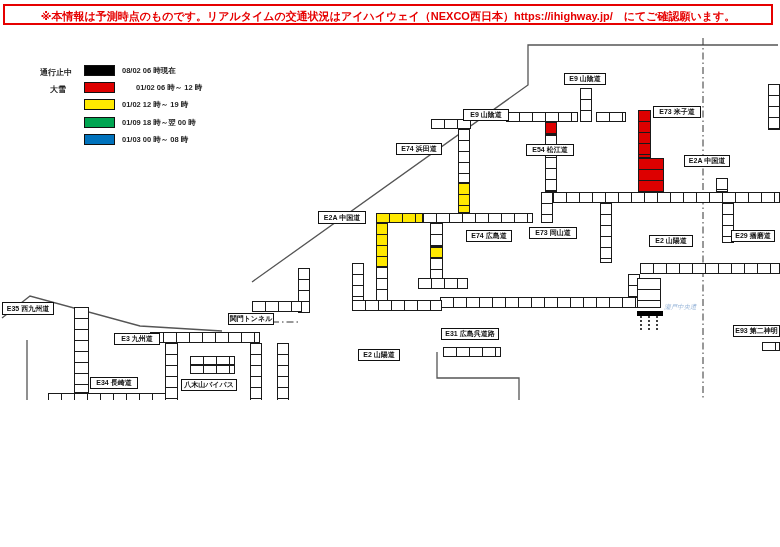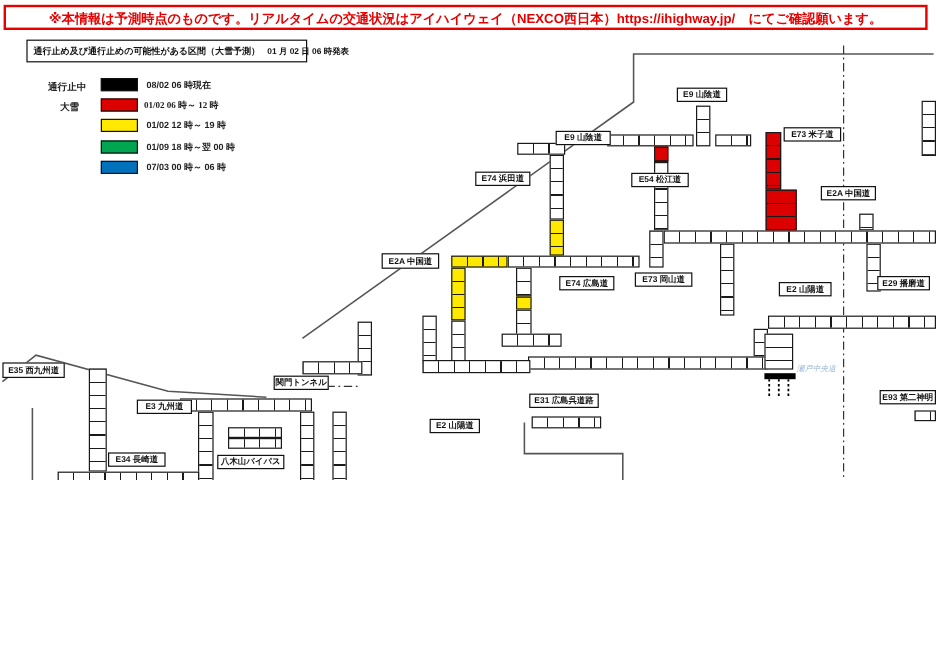--- a/index.html
+++ b/index.html
@@ -38,10 +38,6 @@
 
   <div id="notice">※本情報は予測時点のものです。リアルタイムの交通状況はアイハイウェイ（NEXCO西日本）https://ihighway.jp/　にてご確認願います。</div>
 
-  <div id="titlebox">
-    <span class="t">通行止め及び通行止めの可能性がある区間（大雪予測）</span>
-    <span class="d">01 月 02 日 06 時発表</span>
-  </div>
 
   <div class="lrow-label" style="left:40px;top:67px;">通行止中</div>
   <div class="lrow-label" style="left:50px;top:84px;">大雪</div>

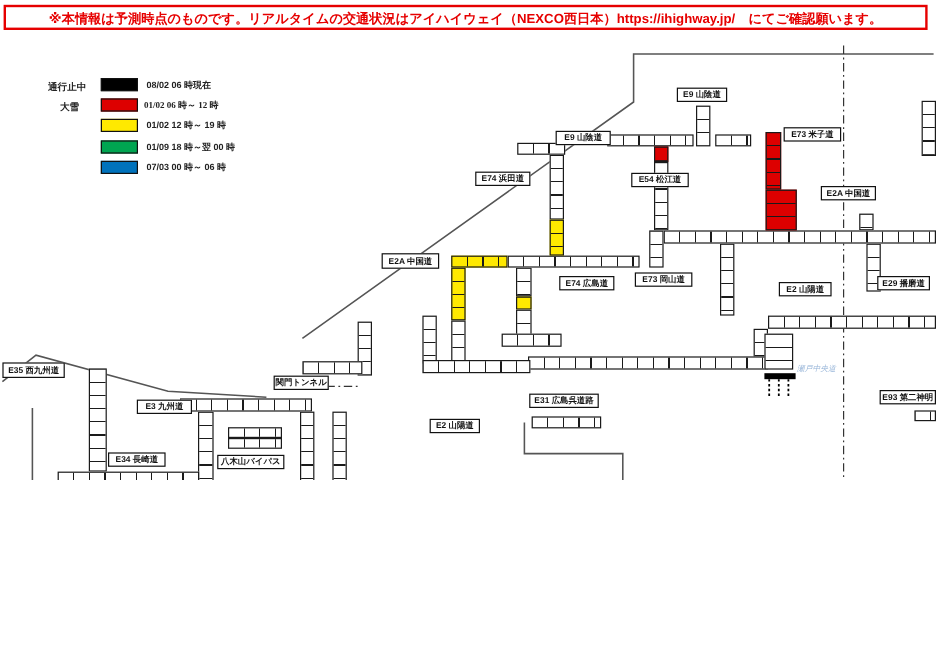--- a/index.html
+++ b/index.html
@@ -45,7 +45,7 @@
       <div class="lsw" style="left: 84px; top: 65px; background-color: rgb(0, 0, 0);"></div>
       <div class="ltx" style="left: 122px; top: 66px;">08/02 06 時現在</div>
       <div class="lsw" style="left: 84px; top: 82.2px; background-color: rgb(221, 0, 0);"></div>
-      <div class="ltx" style="left: 120px; top: 83.2px; font-family: Liberation Serif, serif;">01/02 06 時～ 12 時</div>
+      <div class="ltx" style="left: 136px; top: 83.2px;">01/02 06 時～ 12 時</div>
       <div class="lsw" style="left: 84px; top: 99.4px; background-color: rgb(255, 233, 0);"></div>
       <div class="ltx" style="left: 122px; top: 100.4px;">01/02 12 時～ 19 時</div>
       <div class="lsw" style="left: 84px; top: 116.6px; background-color: rgb(0, 165, 81);"></div>

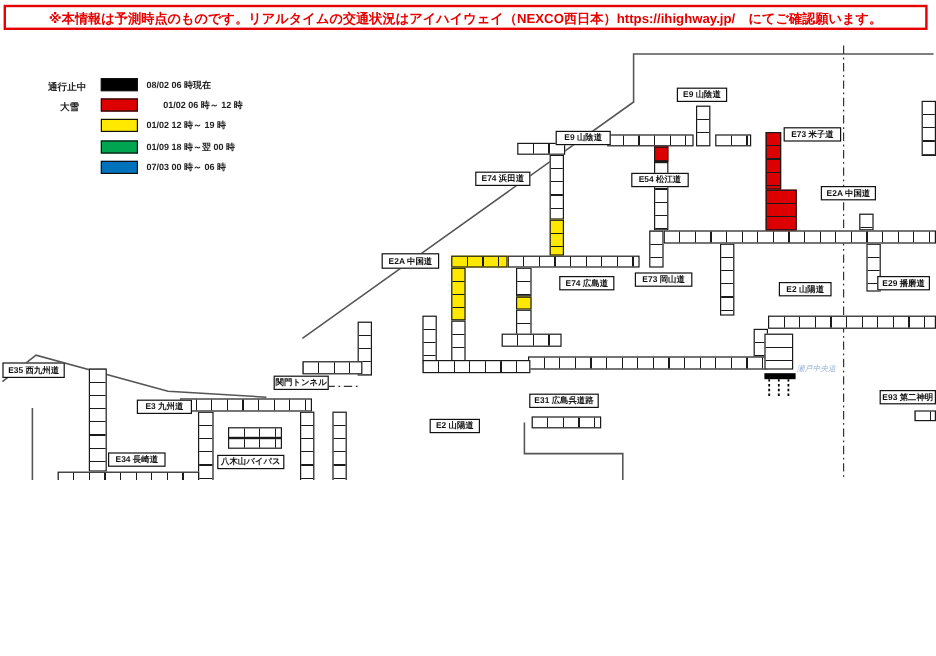--- a/index.html
+++ b/index.html
@@ -51,7 +51,7 @@
       <div class="lsw" style="left: 84px; top: 116.6px; background-color: rgb(0, 165, 81);"></div>
       <div class="ltx" style="left: 122px; top: 117.6px;">01/09 18 時～翌 00 時</div>
       <div class="lsw" style="left: 84px; top: 133.8px; background-color: rgb(0, 114, 188);"></div>
-      <div class="ltx" style="left: 122px; top: 134.8px;">07/03 00 時～ 06 時</div>
+      <div class="ltx" style="left: 122px; top: 134.8px;">01/03 00 時～ 08 時</div>
     </div>
 
   <svg id="maplines" width="780" height="547">

